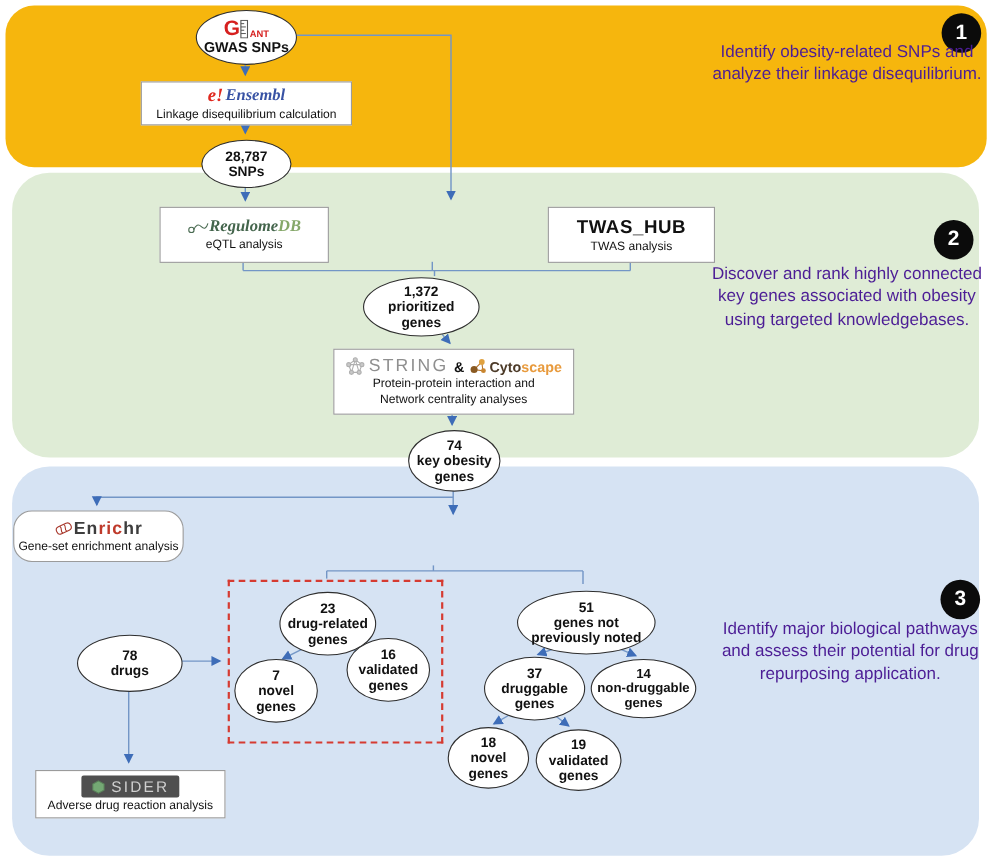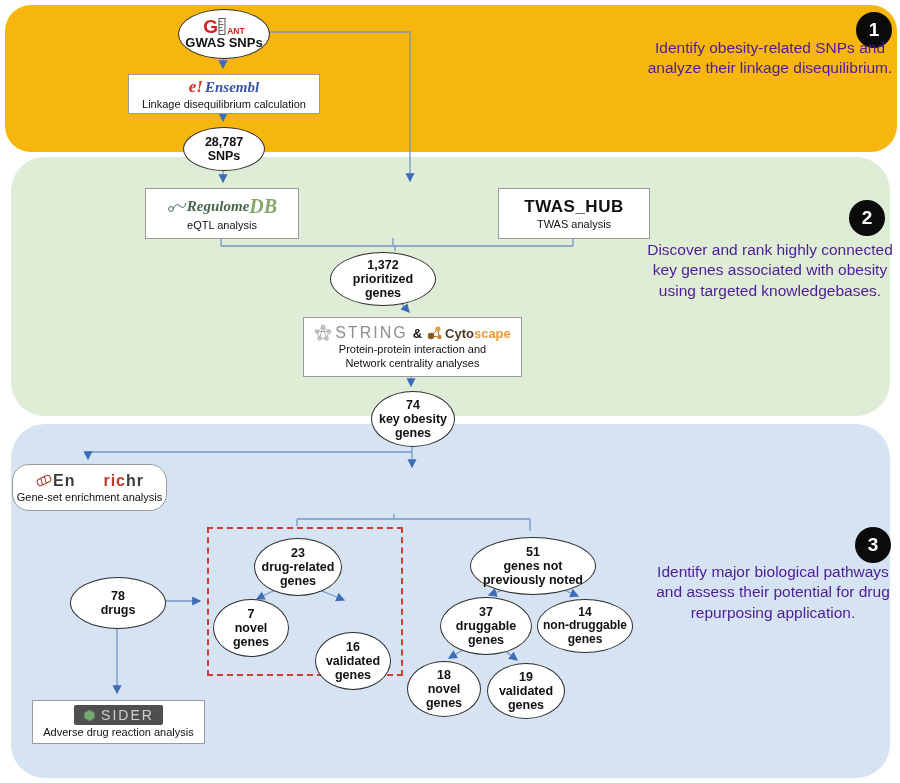--- a/index.html
+++ b/index.html
@@ -49,7 +49,7 @@
   .ensembl-e{color:#e0281e;font-family:"Liberation Serif",serif;font-style:italic;font-weight:700;font-size:17px;}
   .ensembl-name{color:#3852a4;font-family:"Liberation Serif",serif;font-style:italic;font-weight:700;font-size:15px;margin-left:2px;}
   .regulome-main{color:#44654c;font-family:"Liberation Serif",serif;font-style:italic;font-weight:700;font-size:15px;}
-  .regulome-db{color:#86a86a;font-family:"Liberation Serif",serif;font-style:italic;font-weight:700;font-size:20px;}
+  .regulome-db{color:#86a86a;font-family:"Liberation Serif",serif;font-style:italic;font-weight:700;font-size:15px;}
   .fuma-badge{background:#111;color:#fff;padding:2px 10px;font-weight:700;font-size:16px;display:flex;gap:4px;line-height:1.2;}
   .fuma-gwas{color:#5ba6e8;}
   .twas-brand{font-weight:700;font-size:17px;letter-spacing:.5px;}

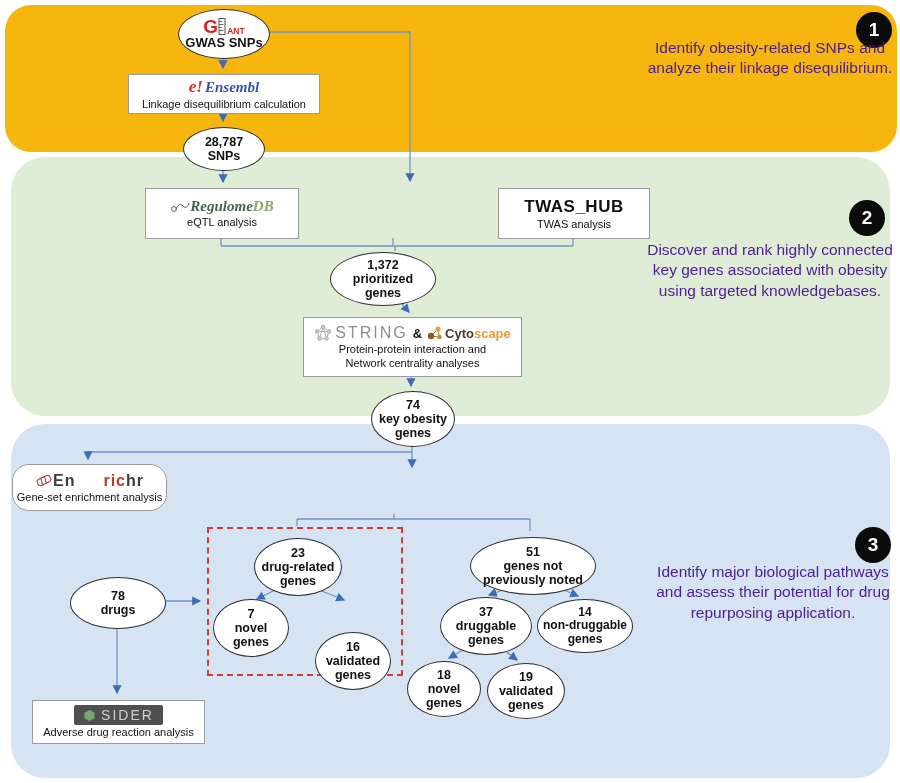--- a/index.html
+++ b/index.html
@@ -58,7 +58,7 @@
   .cyto-dark{color:#4c3a28;font-weight:700;font-size:13px;margin-left:2px;}
   .cyto-orange{color:#e89a3c;font-weight:700;font-size:13px;}
   .enr-dark{color:#3d3d3d;font-weight:700;font-size:16px;letter-spacing:1px;}
-  .enr-red{color:#bf3a2b;font-weight:700;font-size:16px;letter-spacing:1px;padding-left:28px;}
+  .enr-red{color:#bf3a2b;font-weight:700;font-size:16px;letter-spacing:1px;}
   .dgidb-name{color:#5b2f94;font-weight:700;font-size:16px;margin-left:3px;}
   .sider-badge{background:#4f4f4f;color:#cfcfcf;font-size:14px;letter-spacing:2px;
                padding:2px 9px;display:flex;align-items:center;gap:5px;border-radius:2px;}

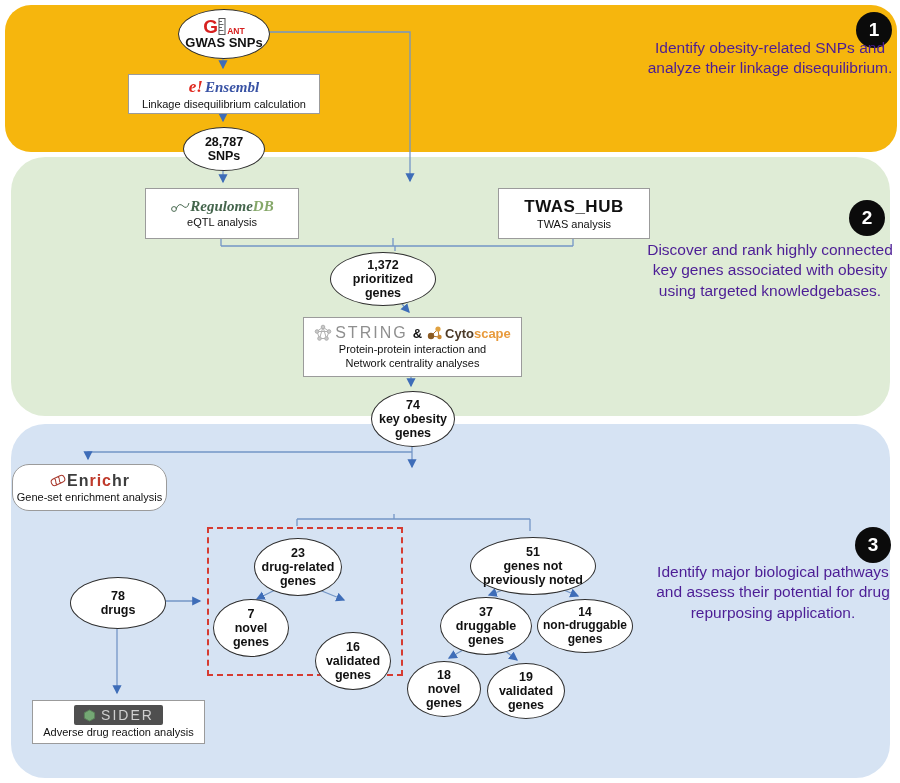--- a/index.html
+++ b/index.html
@@ -34,7 +34,7 @@
   #node-dgidb{left:311px;top:472px;width:167px;height:41px;}
   #node-23{left:254px;top:538px;width:86px;height:56px;}
   #node-7{left:213px;top:599px;width:74px;height:56px;}
-  #node-16{left:315px;top:632px;width:74px;height:56px;}
+  #node-16{left:315px;top:580px;width:74px;height:56px;}
   #node-51{left:470px;top:537px;width:124px;height:56px;}
   #node-37{left:440px;top:597px;width:90px;height:56px;}
   #node-14{left:537px;top:599px;width:94px;height:52px;font-size:12px;}

